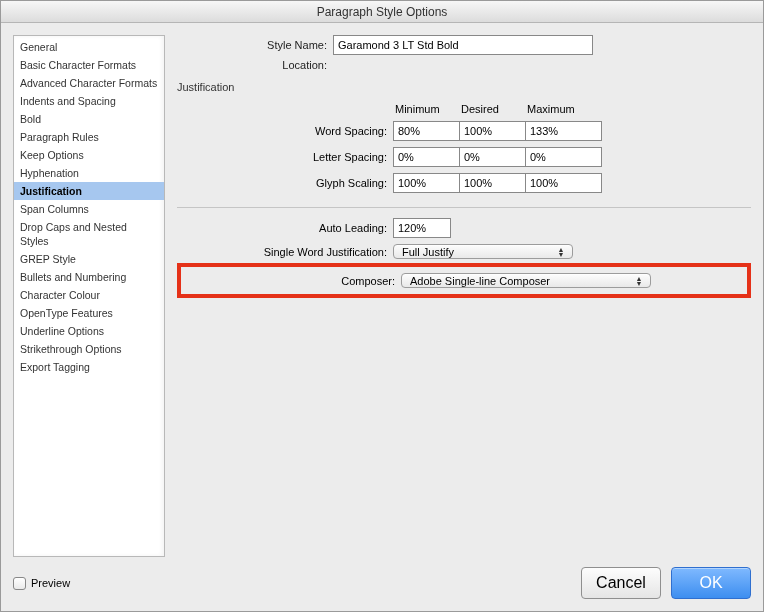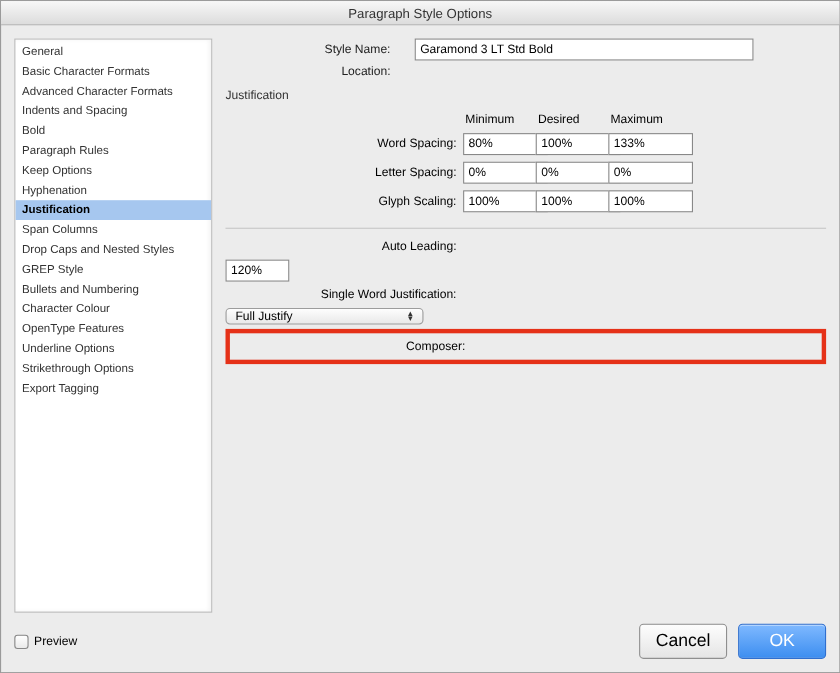--- a/index.html
+++ b/index.html
@@ -42,7 +42,7 @@
     gap: 12px;
   }
   .sidebar {
-    width: 180px;
+    width: 152px;
     background: #fff;
     border: 1px solid #b8b8b8;
     overflow-y: auto;

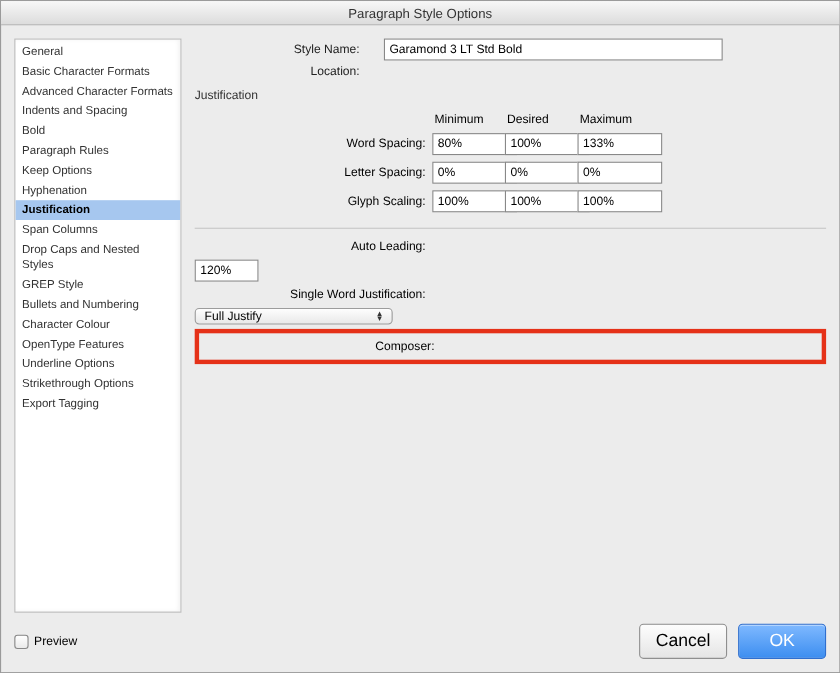--- a/index.html
+++ b/index.html
@@ -240,7 +240,7 @@
         <div class="header-rows">
           <div class="row">
             <div class="row-label">Style Name:</div>
-            <input class="text-input" style="width: 308px; margin-left: 16px;" value="Garamond 3 LT Std Bold">
+            <input class="text-input" style="width: 260px;" value="Garamond 3 LT Std Bold">
           </div>
           <div class="row">
             <div class="row-label">Location:</div>

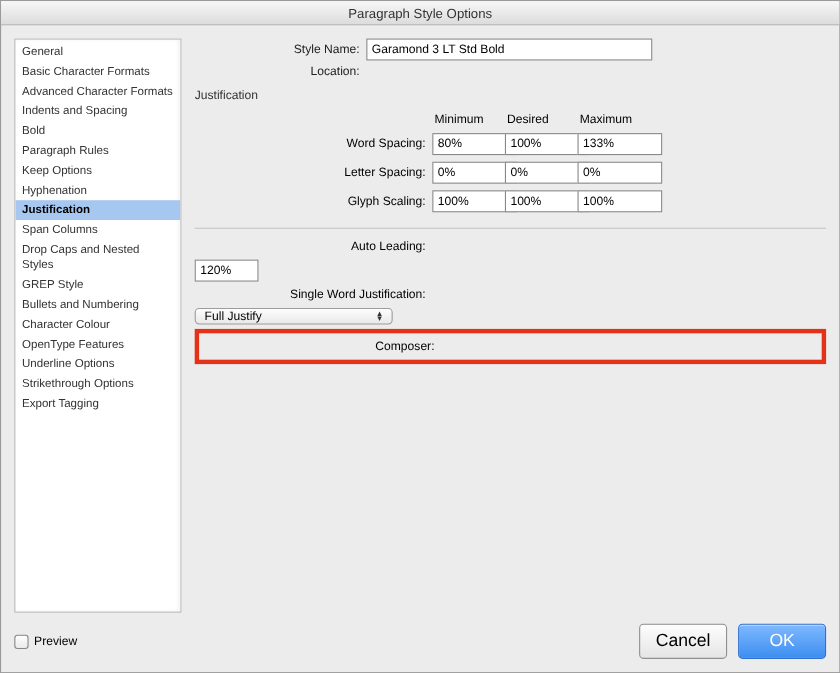--- a/index.html
+++ b/index.html
@@ -123,10 +123,9 @@
   }
   .form-row {
     display: flex;
-    align-items: flex-start;
+    align-items: center;
     gap: 6px;
     margin-bottom: 6px;
-    flex-direction: column;
   }
   .form-row .lbl {
     width: 210px;

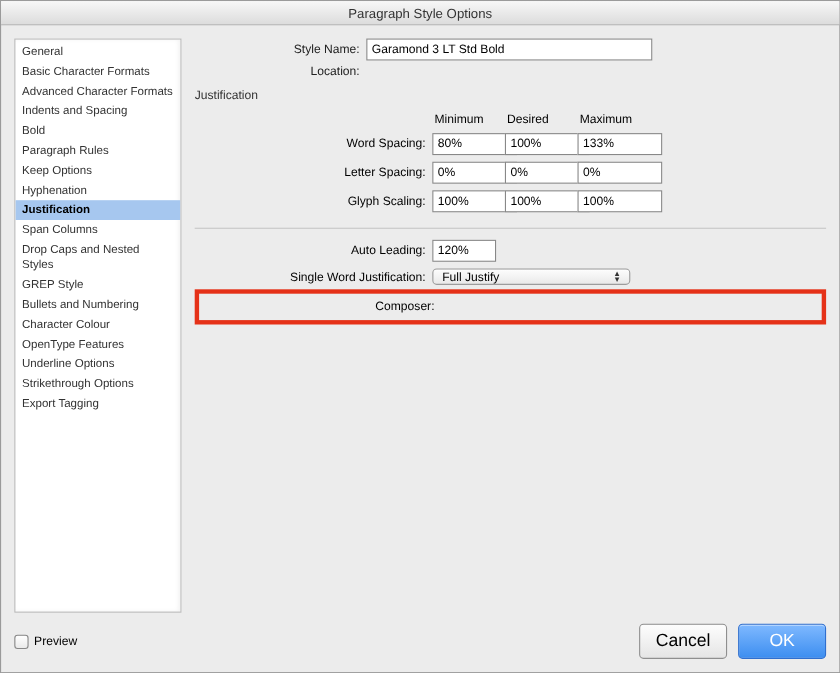--- a/index.html
+++ b/index.html
@@ -291,6 +291,13 @@
         <div class="highlight-box">
           <div class="form-row" style="margin-bottom:0">
             <div class="lbl">Composer:</div>
+            <div class="select" style="width:250px">
+              <span>Adobe Single-line Composer</span>
+              <span class="arrows">
+                  <span>▲</span>
+                  <span>▼</span>
+                </span>
+            </div>
           </div>
         </div>
 

